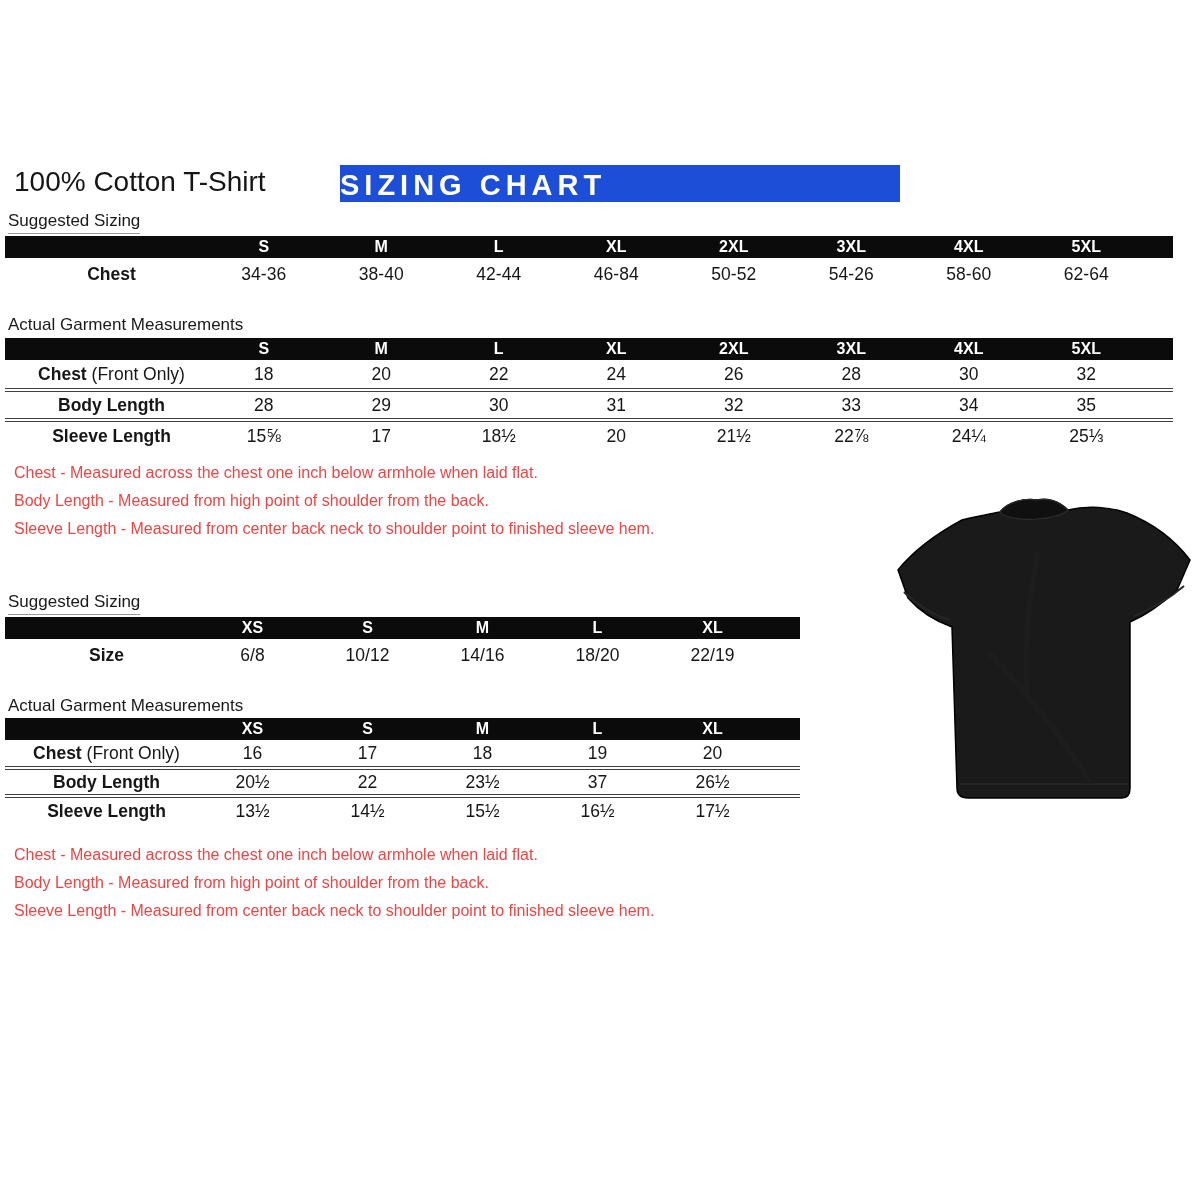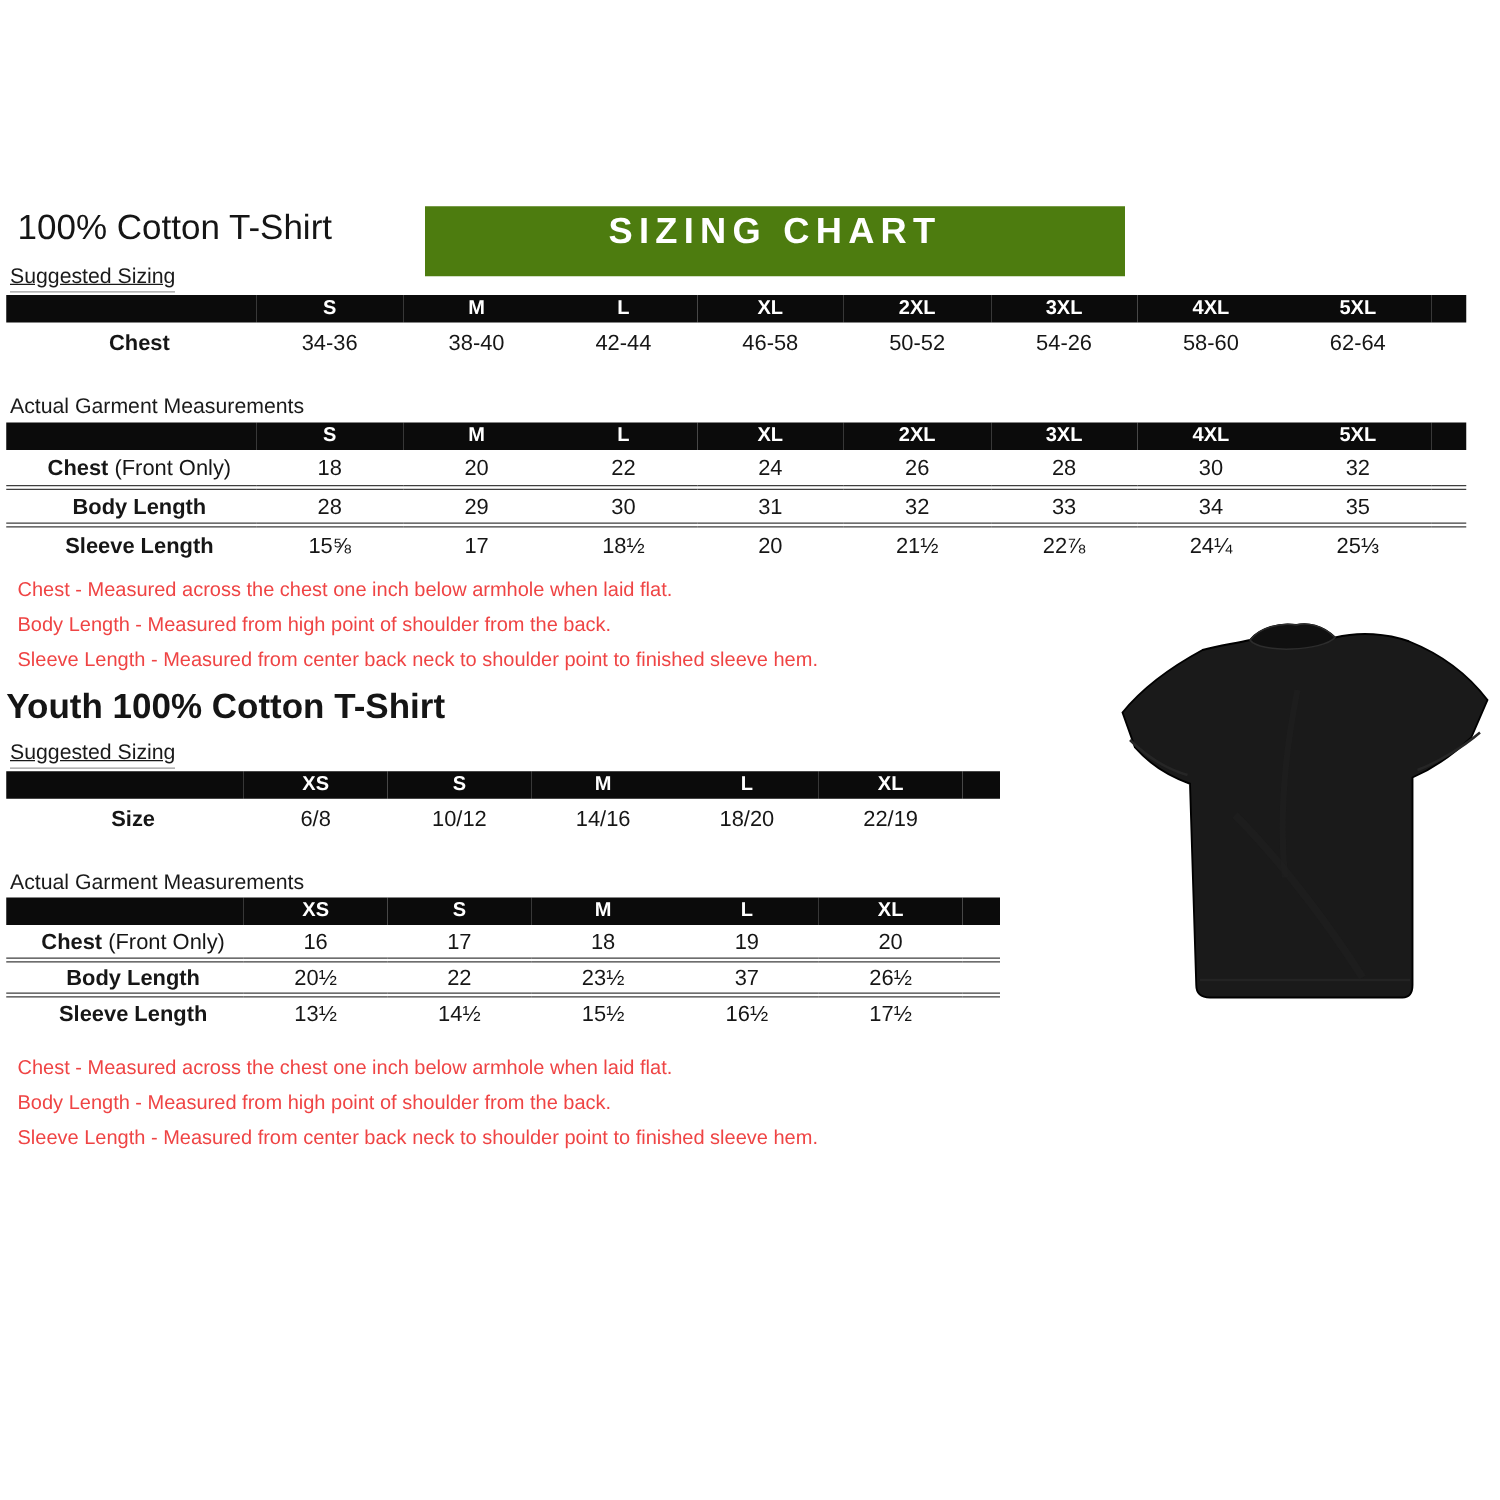--- a/index.html
+++ b/index.html
@@ -11,9 +11,9 @@
   .title{font-size:28px;font-weight:400;white-space:nowrap;color:#151515;}
   .title.bold{font-weight:700;}
   .banner{
-    left:340px;top:165px;width:560px;height:56px;background:#4d7c0f;
+    left:340px;top:165px;width:560px;height:37px;background:#1d4ed8;
     color:#fff;font-weight:800;font-size:29px;letter-spacing:5px;
-    text-align:center;line-height:40px;white-space:nowrap;
+    text-align:left;line-height:40px;white-space:nowrap;
   }
   .sec-label{font-size:17px;color:#1a1a1a;white-space:nowrap;}
   .sec-label.rule{border-bottom:1.5px solid #9a9a9a;padding-bottom:2px;text-decoration:underline;}

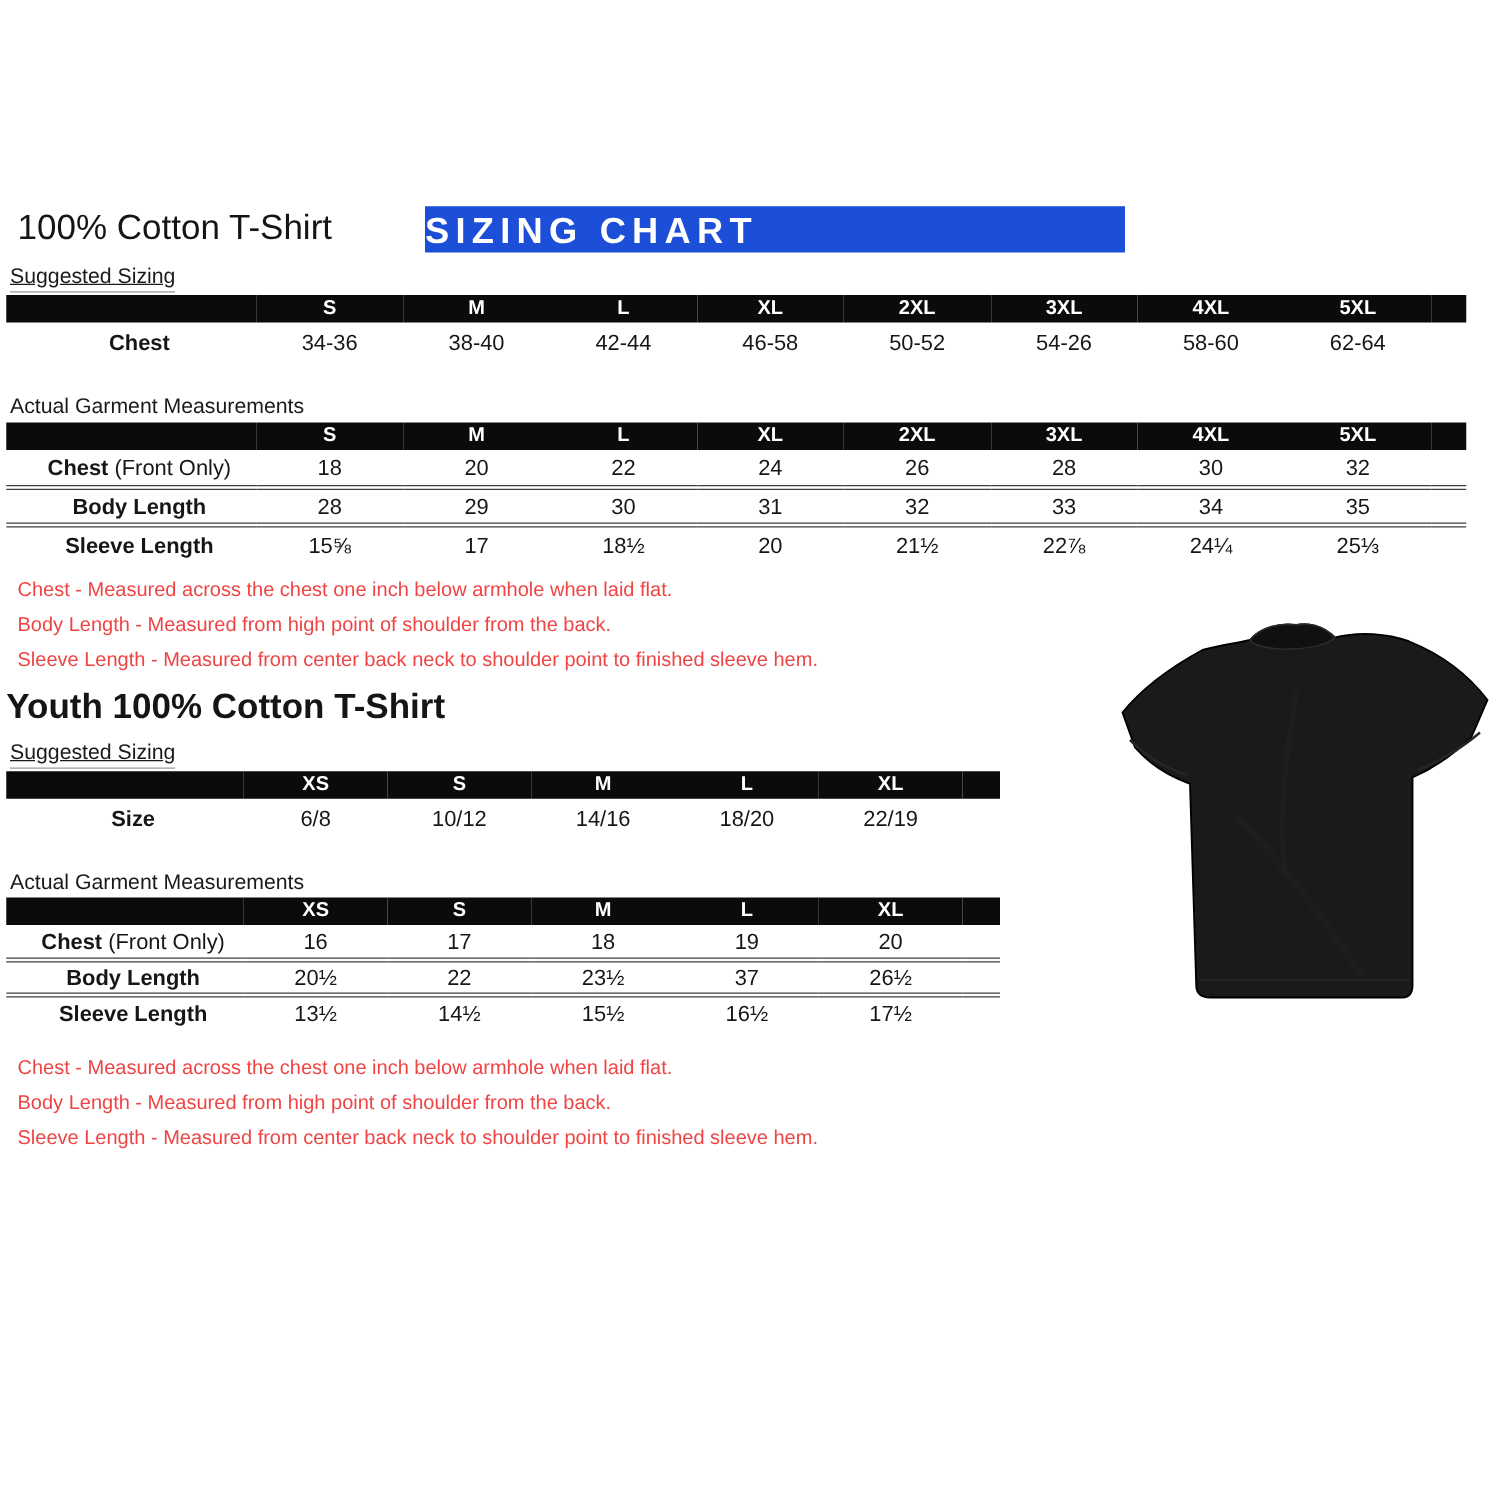--- a/index.html
+++ b/index.html
@@ -16,7 +16,7 @@
     text-align:left;line-height:40px;white-space:nowrap;
   }
   .sec-label{font-size:17px;color:#1a1a1a;white-space:nowrap;}
-  .sec-label.rule{border-bottom:1.5px solid #9a9a9a;padding-bottom:2px;text-decoration:underline;}
+  .sec-label.rule{border-bottom:1.5px solid #9a9a9a;padding-bottom:2px;}
   table.sz{position:absolute;border-collapse:collapse;table-layout:fixed;}
   table.sz tr.bar{background:#0b0b0b;}
   table.sz tr.bar th{

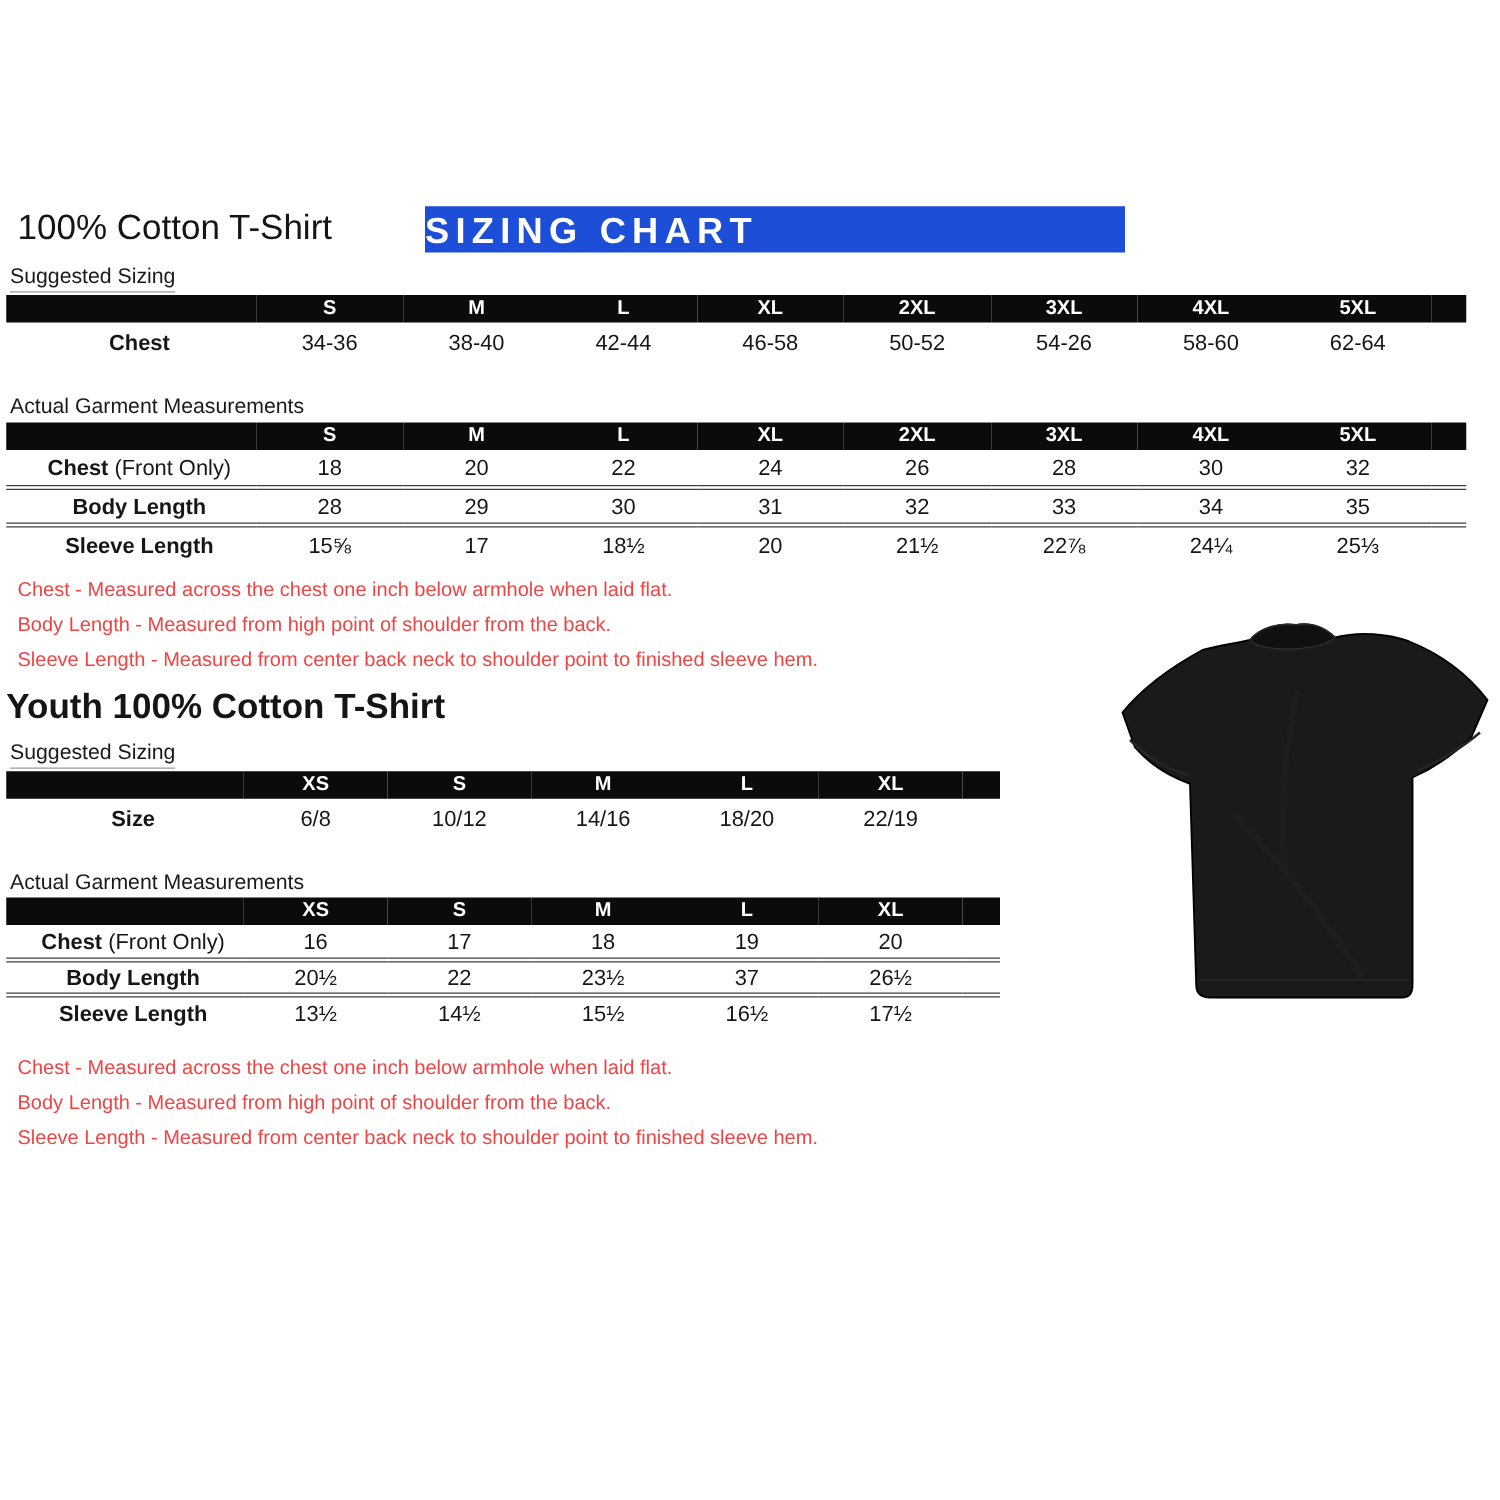--- a/index.html
+++ b/index.html
@@ -77,7 +77,7 @@
         <td>34-36</td>
         <td>38-40</td>
         <td>42-44</td>
-        <td>46-58</td>
+        <td>46-84</td>
         <td>50-52</td>
         <td>54-26</td>
         <td>58-60</td>

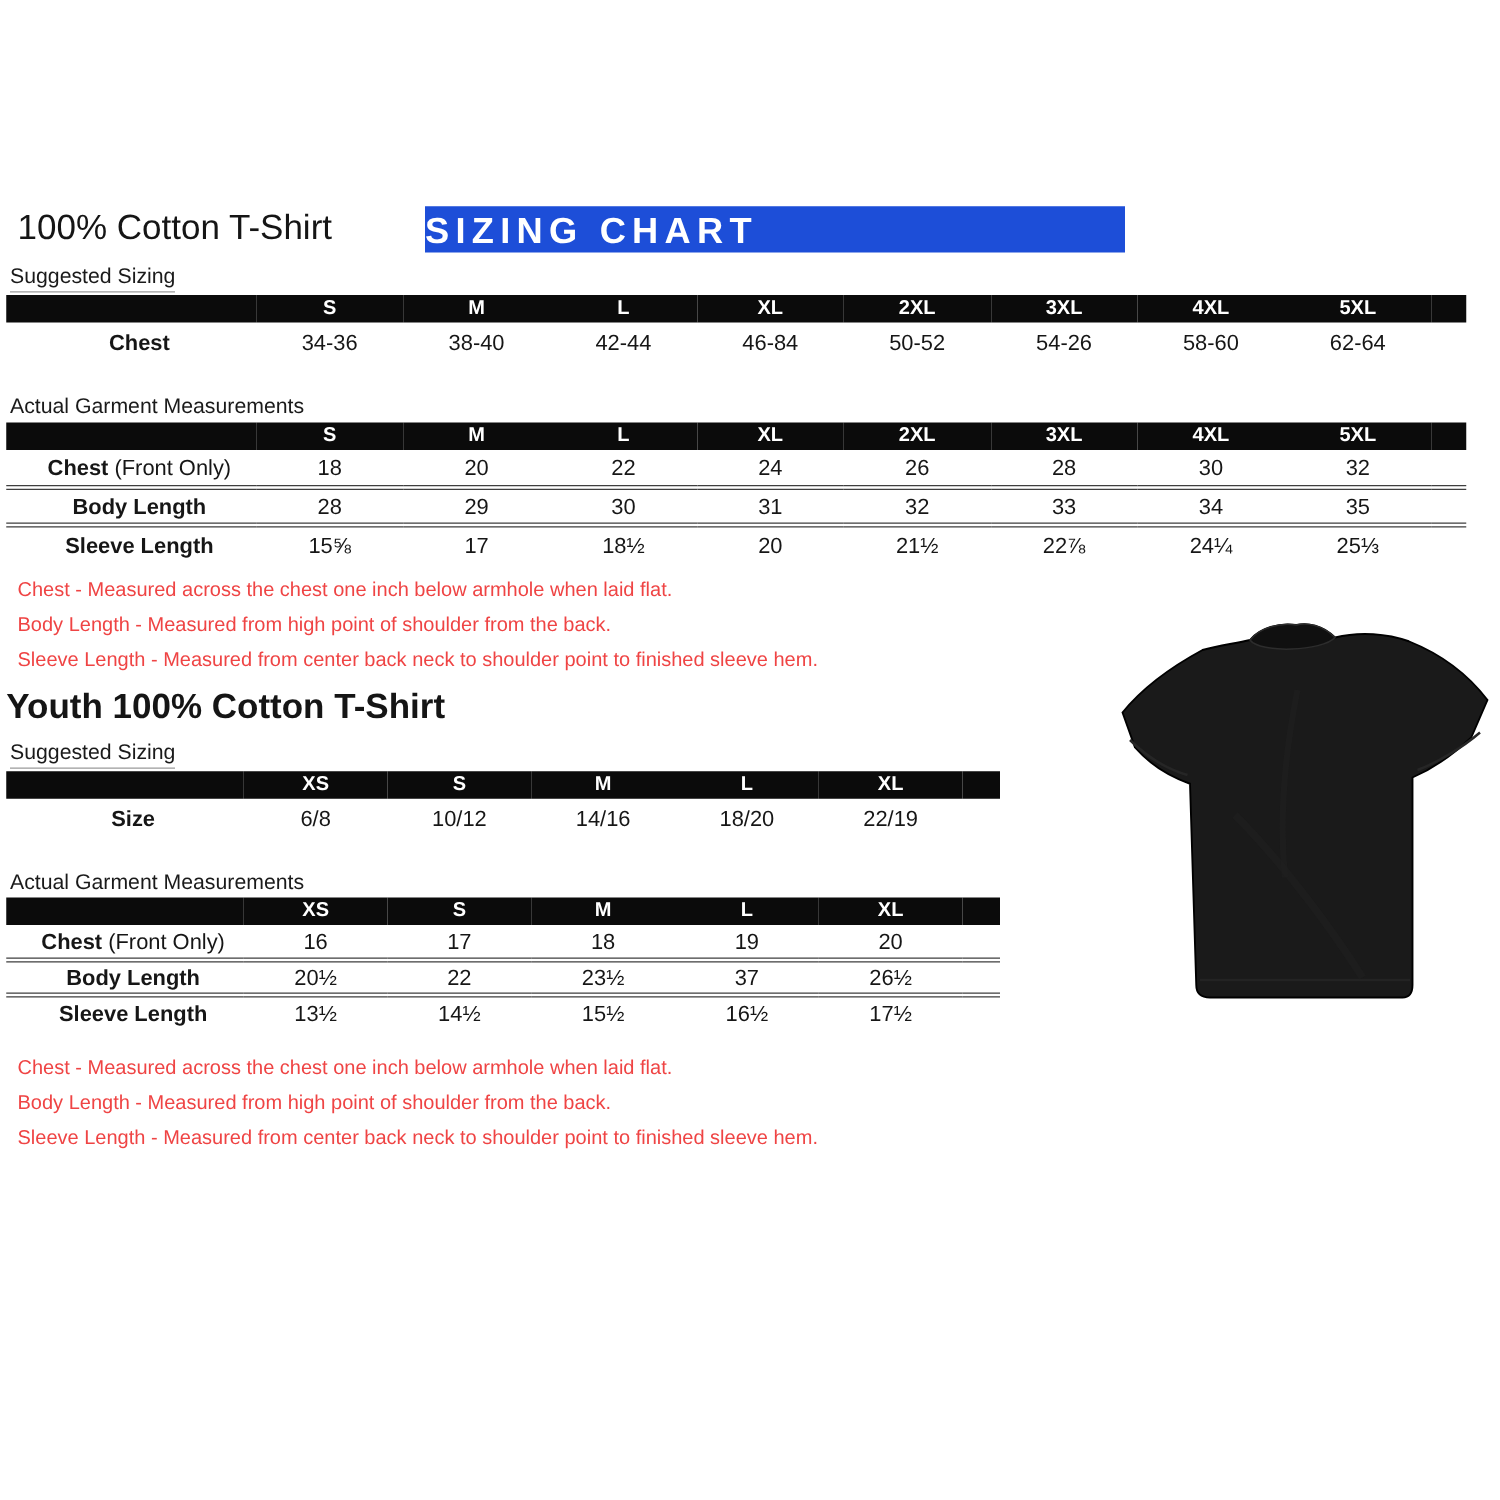--- a/index.html
+++ b/index.html
@@ -162,7 +162,6 @@
     <div>Sleeve Length - Measured from center back neck to shoulder point to finished sleeve hem.</div>
   </div>
 
-  <div class="abs title bold" style="left:5px;top:549px;">Youth 100% Cotton T-Shirt</div>
 
   <div class="abs sec-label rule" style="left:8px;top:592px;">Suggested Sizing</div>
 

